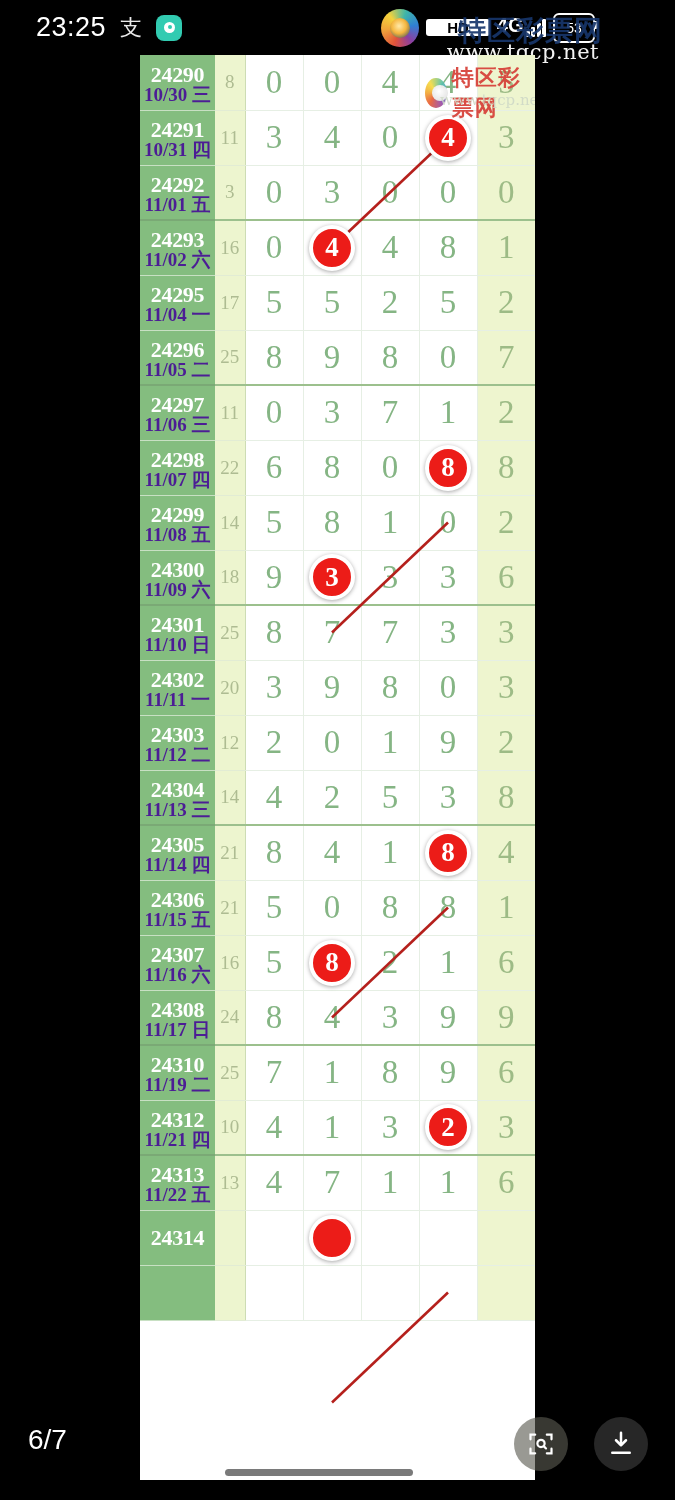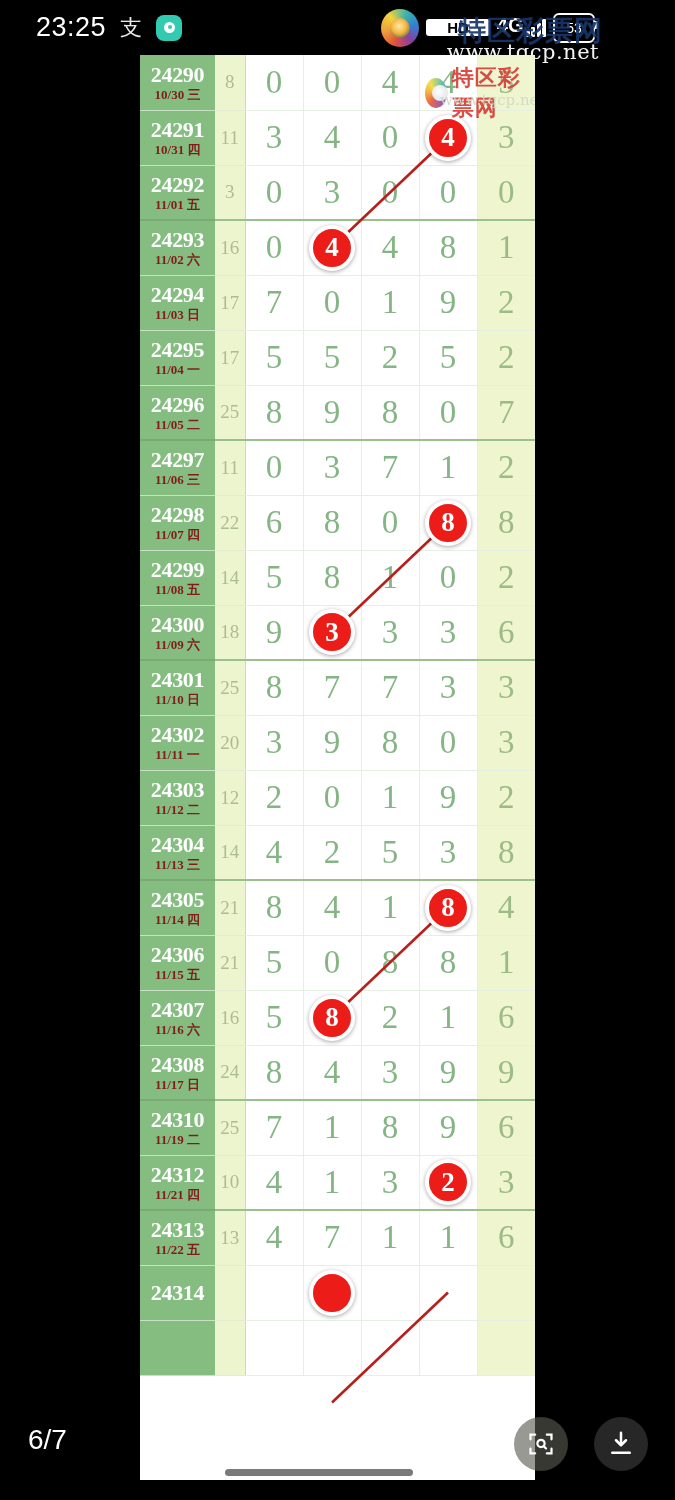--- a/index.html
+++ b/index.html
@@ -95,7 +95,7 @@
 
   .issue-no { color:#fff; font-size:22px; font-family:"Liberation Serif", serif; font-weight:bold;
               line-height:24px; letter-spacing:-.3px; }
-  .issue-dt { color:#7f1d1d; font-size:13px; line-height:15px; font-family:"Liberation Serif", serif; font-weight:bold;}
+  .issue-dt { color:#4c1d95; font-size:19px; line-height:15px; font-family:"Liberation Serif", serif; font-weight:bold;}
 
   tr.grp td { border-bottom:2px solid #7aa975; }
   tr.grp td.c-num { border-bottom:2px solid #9cc08d; }

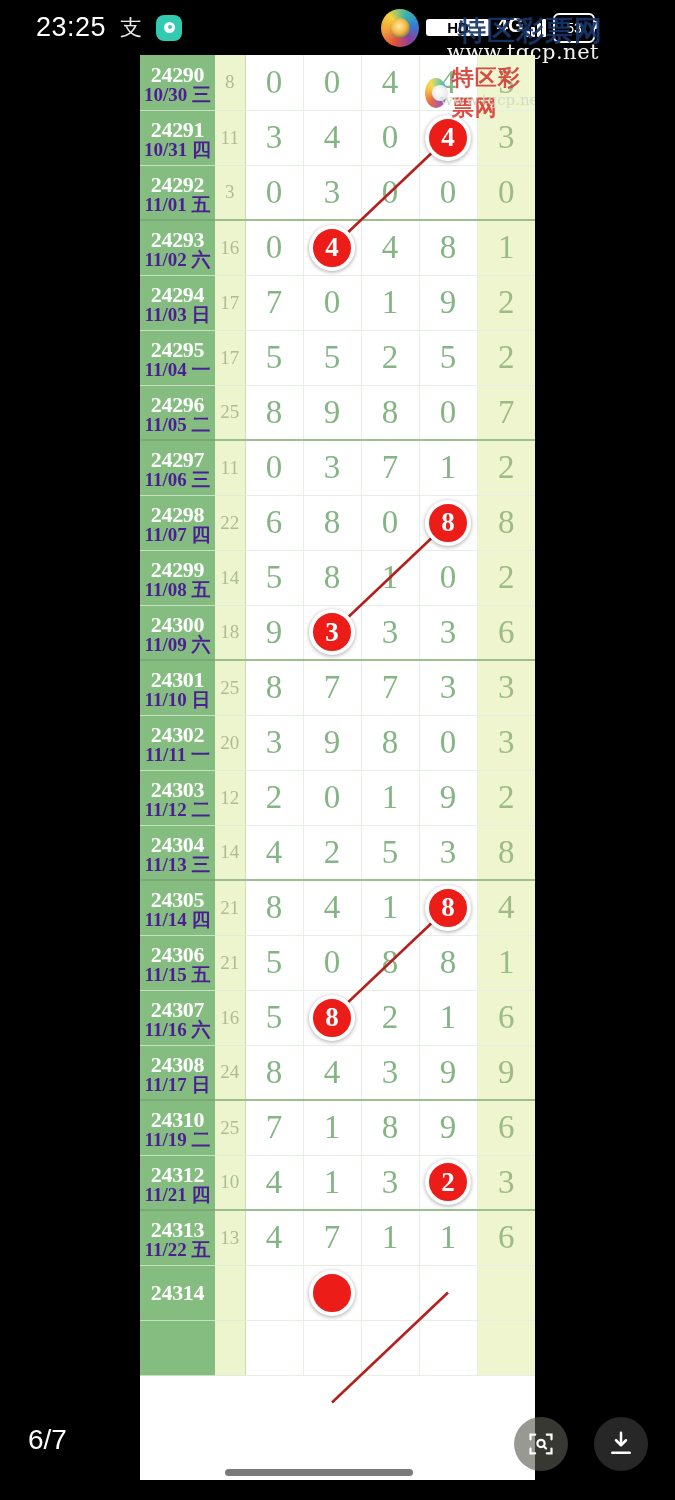--- a/index.html
+++ b/index.html
@@ -236,18 +236,6 @@
           </tr>
           <tr>
             <td class="c-issue">
-              <div class="issue-no">24294</div>
-              <div class="issue-dt">11/03 日</div>
-            </td>
-            <td class="c-sum">17</td>
-            <td class="c-num first">7</td>
-            <td class="c-num">0</td>
-            <td class="c-num">1</td>
-            <td class="c-num">9</td>
-            <td class="c-num last">2</td>
-          </tr>
-          <tr>
-            <td class="c-issue">
               <div class="issue-no">24295</div>
               <div class="issue-dt">11/04 一</div>
             </td>

